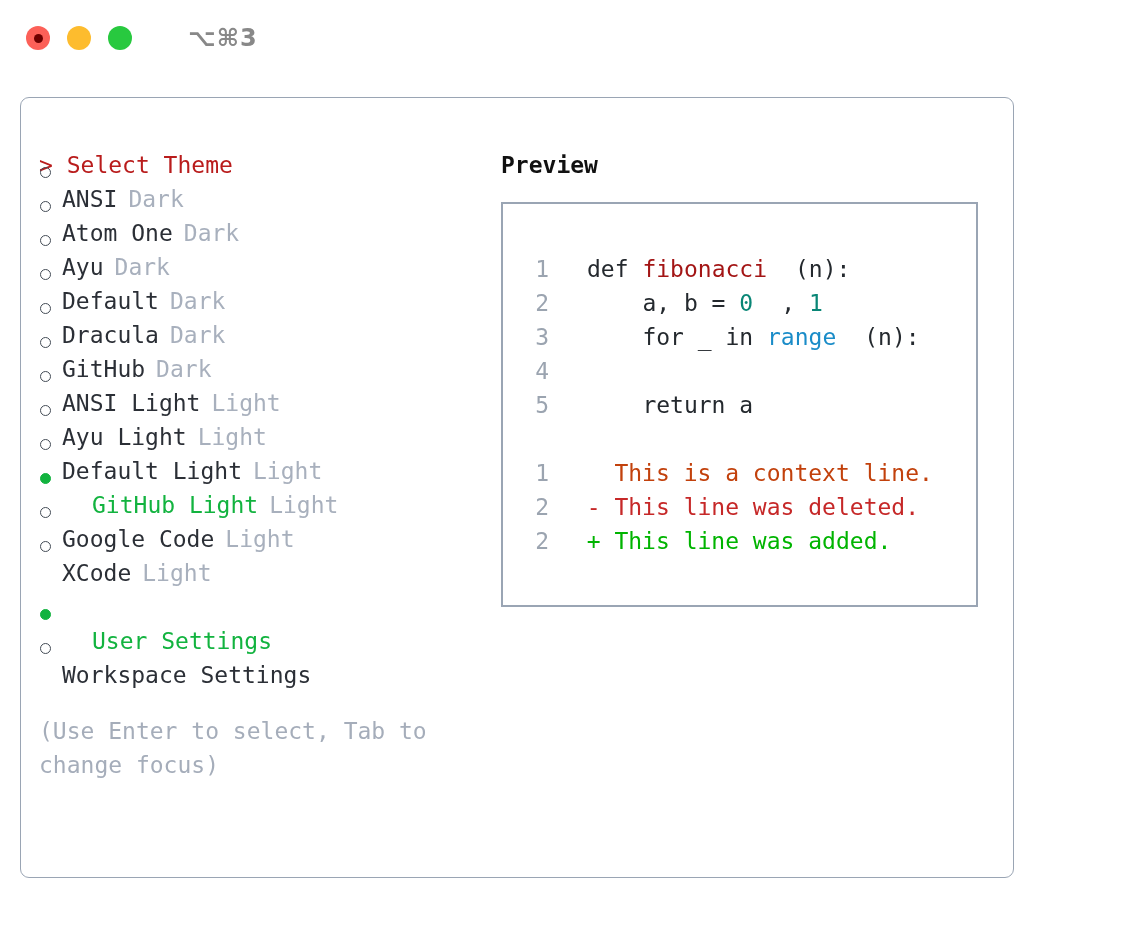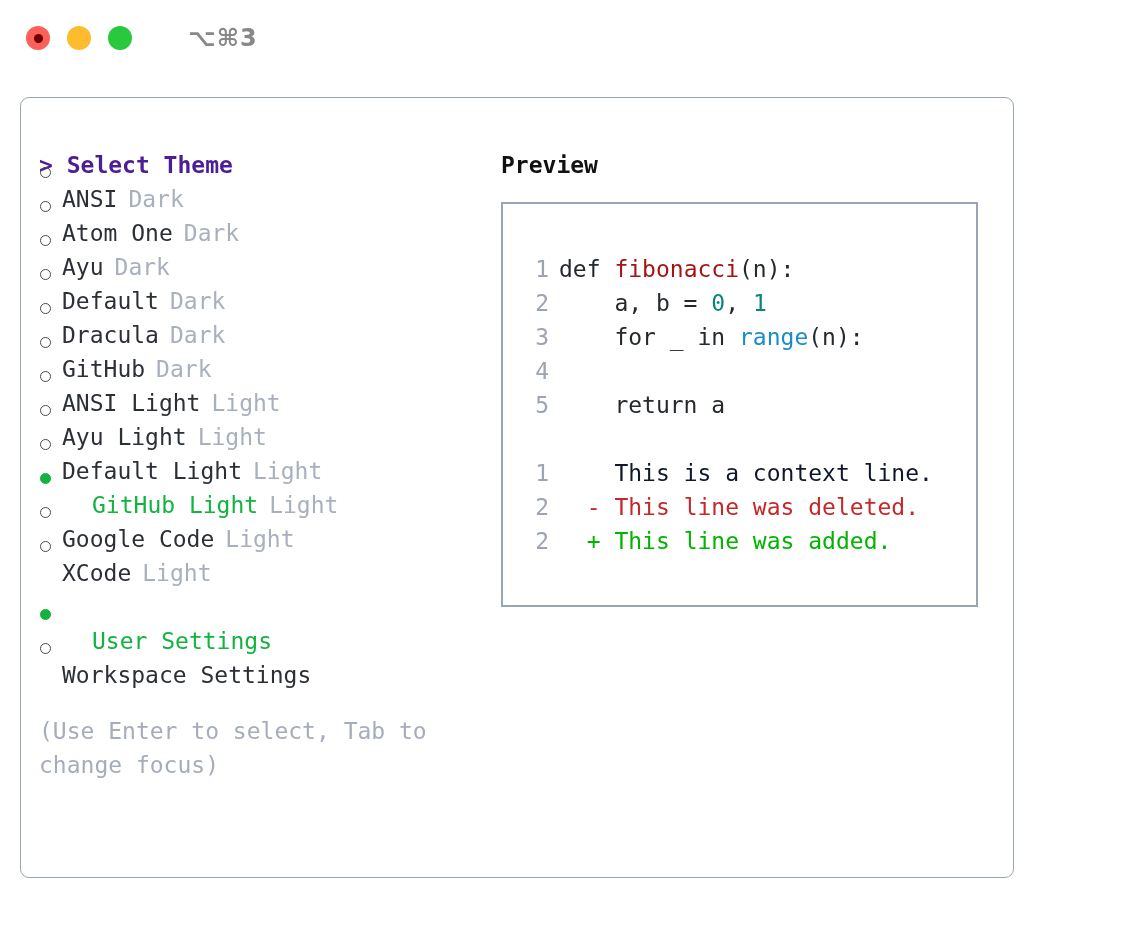--- a/index.html
+++ b/index.html
@@ -94,8 +94,8 @@
   }
   .list-header {
     font-size: 23px;
-    font-weight: bold;
-    color: #4c1d95;
+    font-weight: normal;
+    color: #b91c1c;
     line-height: 34px;
     white-space: pre;
   }

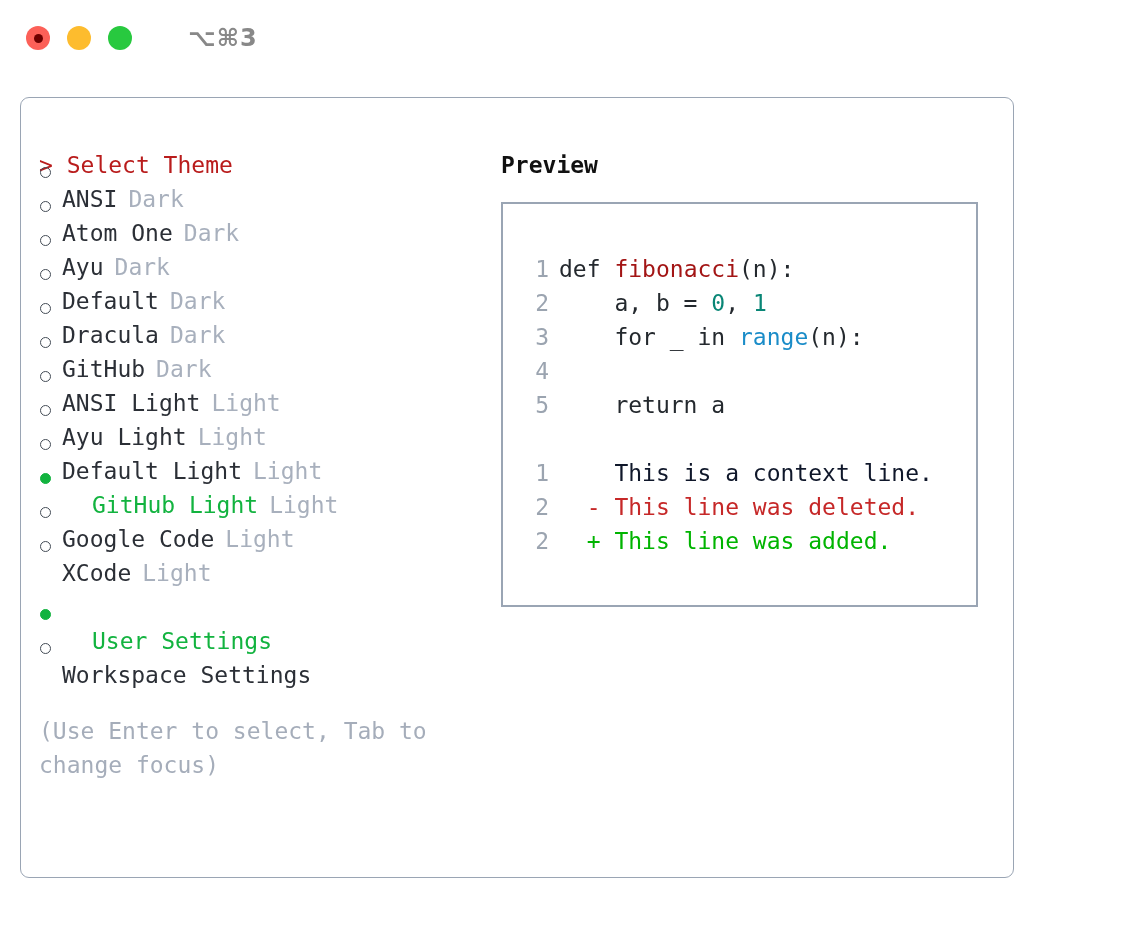--- a/index.html
+++ b/index.html
@@ -195,7 +195,7 @@
     text-align: right;
     margin-right: 10px;
   }
-  .code-text { color: #24292e; }
+  .code-text { color: #24292e; margin-left: 28px; }
   .tok-fn   { color: #a31515; }
   .tok-num  { color: #098676; }
   .tok-call { color: #1a8cc8; }

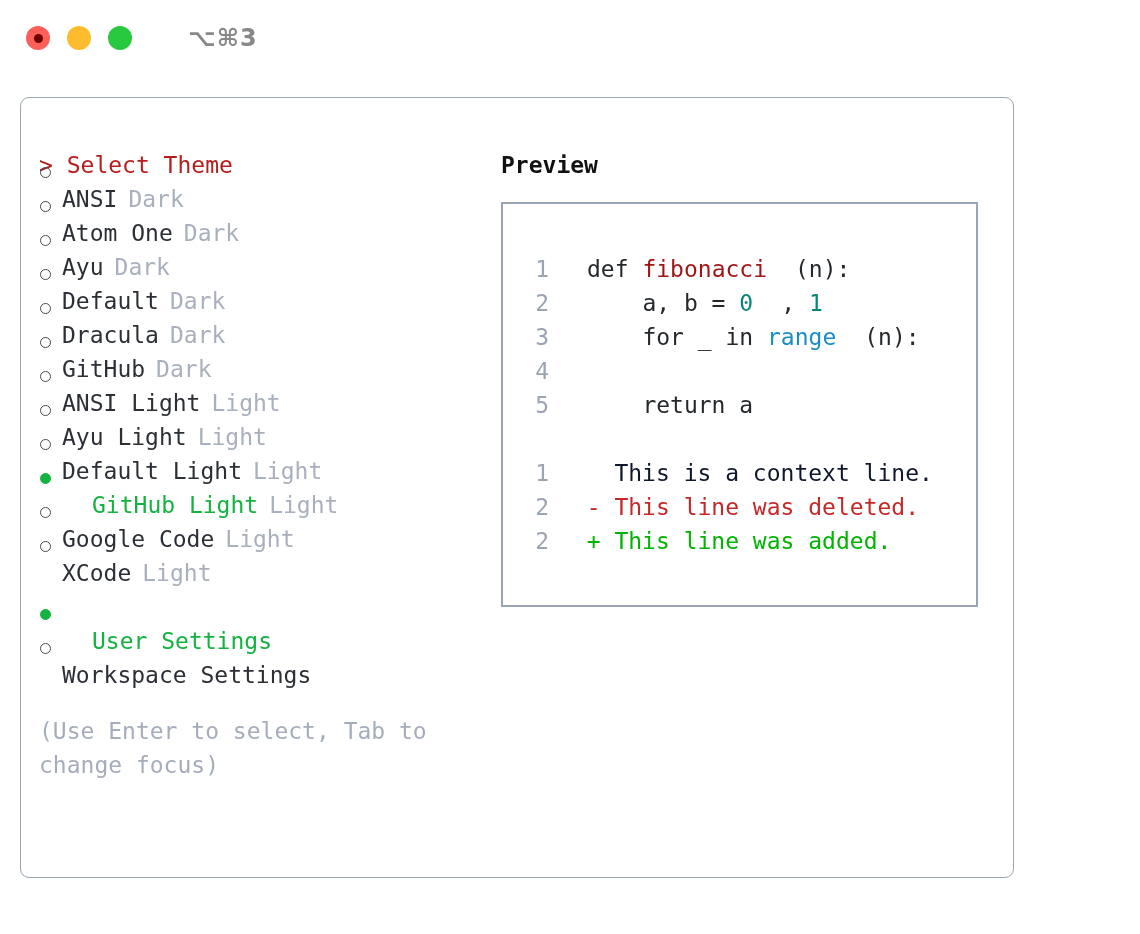--- a/index.html
+++ b/index.html
@@ -200,7 +200,7 @@
   .tok-num  { color: #098676; }
   .tok-call { color: #1a8cc8; }
   .blank-line { height: 34px; }
-  .diff-ctx { color: #0f172a; }
+  .diff-ctx { color: #c2410c; }
   .diff-del { color: #c62828; }
   .diff-add { color: #00b400; }
 </style>

